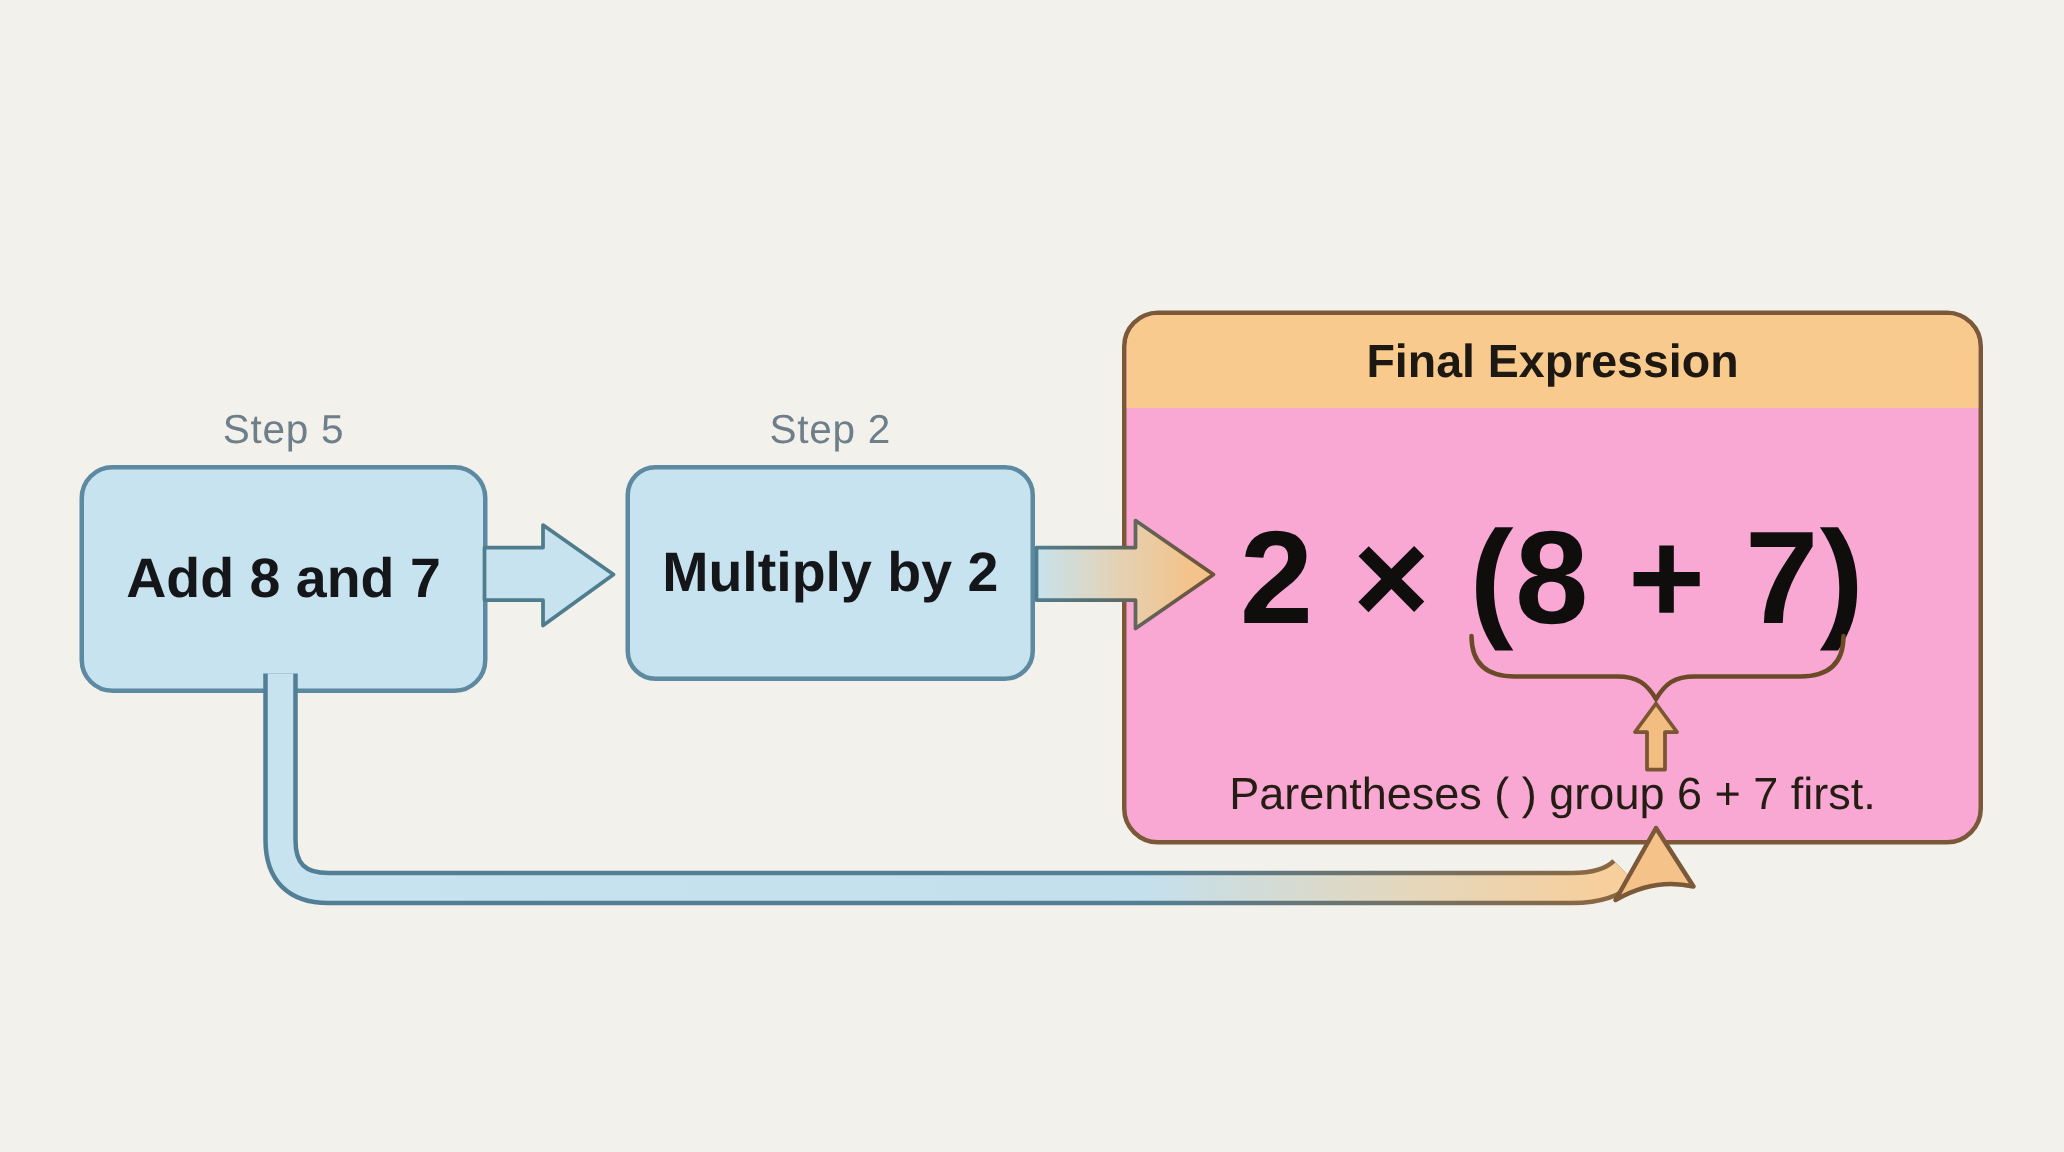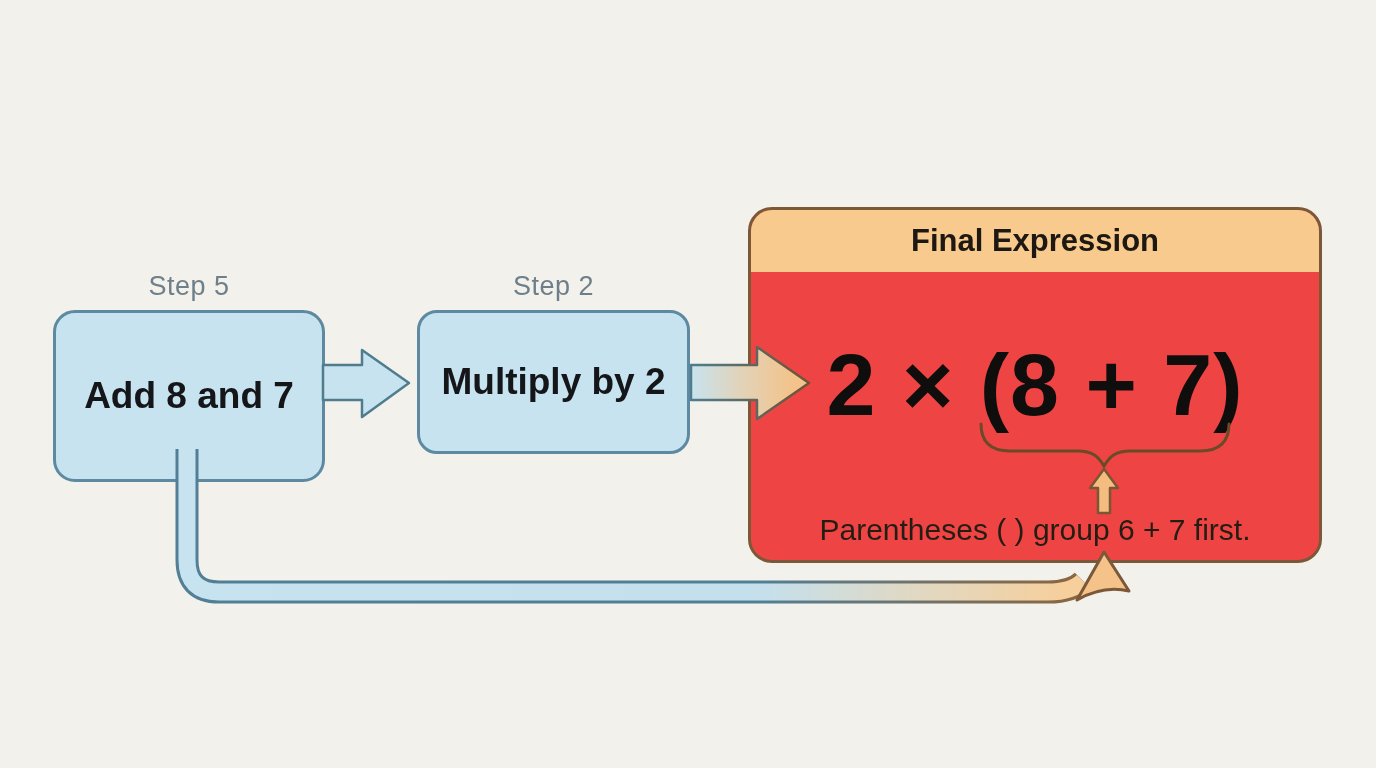--- a/index.html
+++ b/index.html
@@ -24,7 +24,7 @@
   .final-card{
     box-sizing:border-box;
     left:748px;top:207px;width:574px;height:356px;
-    background:#ef4444;
+    background:#f9a8d4;
     border:3px solid #7a5838;
     border-radius:24px;
     overflow:hidden;

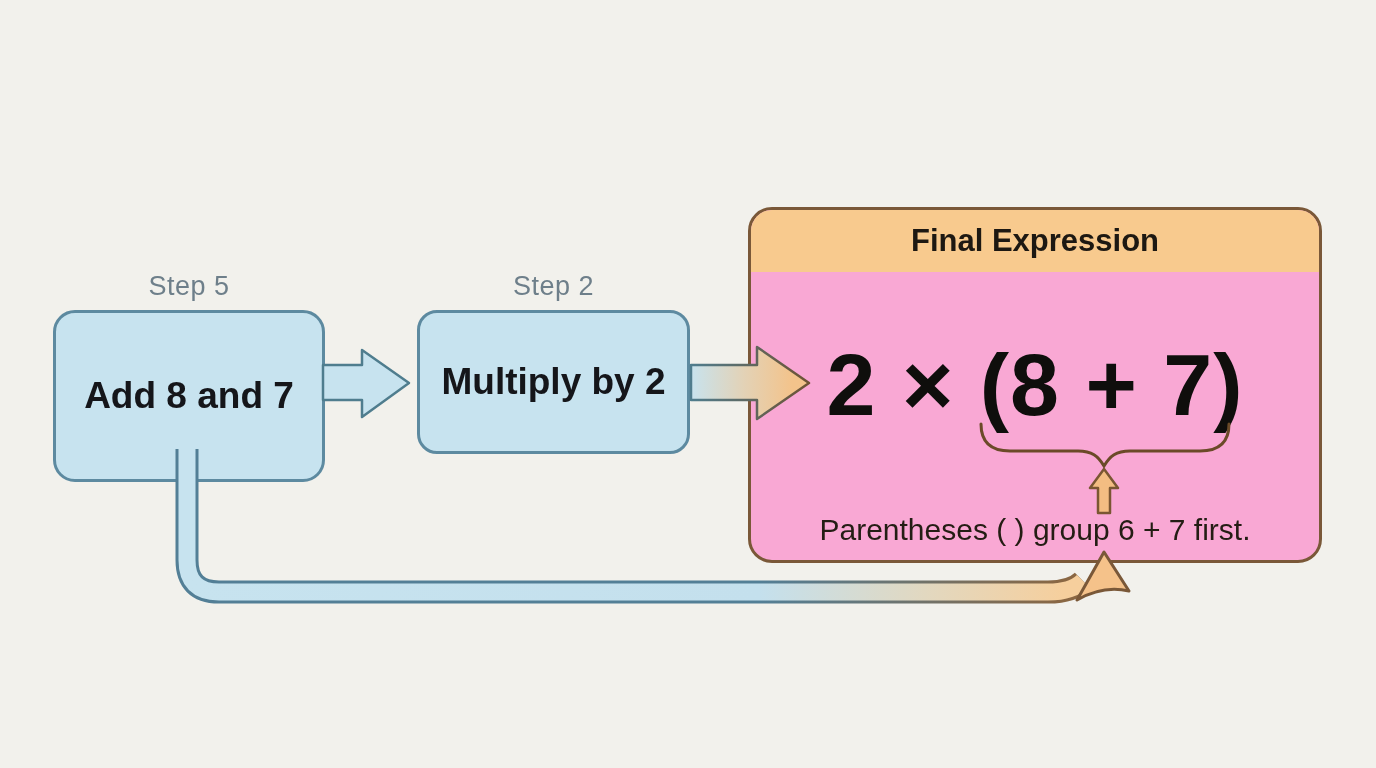--- a/index.html
+++ b/index.html
@@ -57,7 +57,7 @@
 
 <div class="abs step-label" style="left:53px;top:271px;width:272px;">Step 5</div>
 
-<div class="abs step-box" style="left:53px;top:310px;width:272px;height:172px;text-align:right;">
+<div class="abs step-box" style="left:53px;top:310px;width:272px;height:152px;text-align:right;">
   <span>Add 8 and 7</span>
 </div>
 

